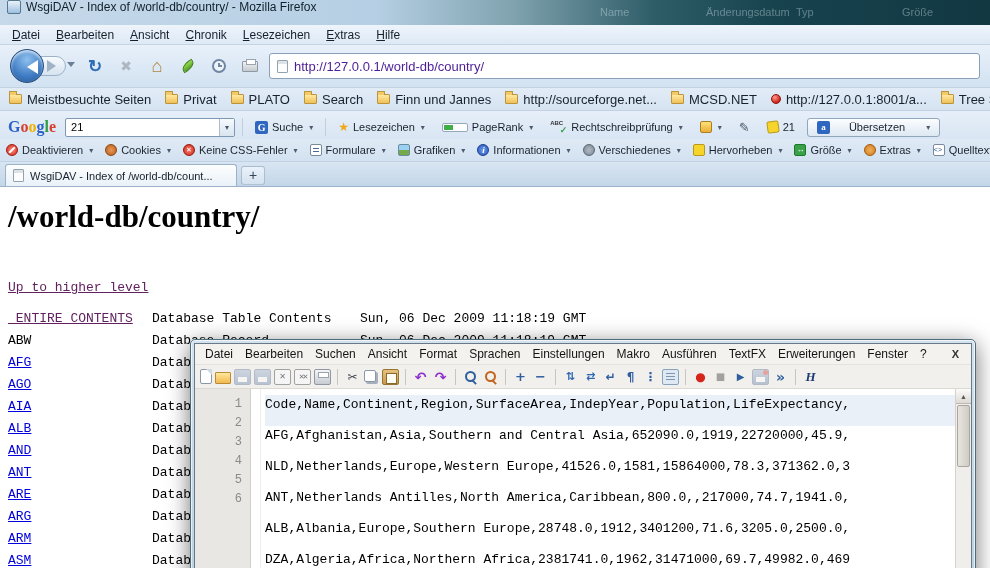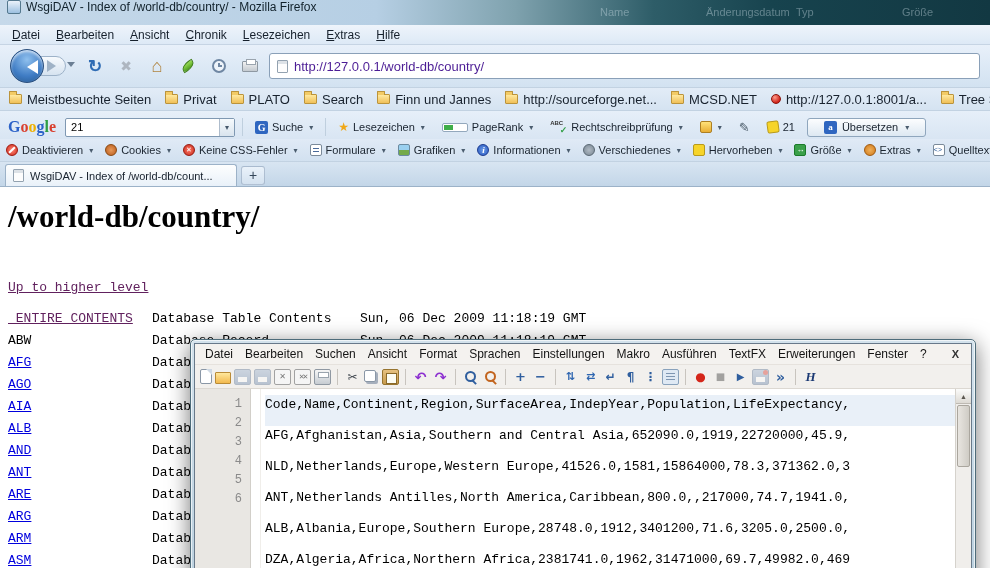--- a/index.html
+++ b/index.html
@@ -78,7 +78,7 @@
   .gicon-pencil::before{content:"✎";font-size:13px;color:#4a5a68}
   .gicon-marker{width:12px;height:12px;background:#f6d42a;border:1px solid #b89a1a;border-radius:2px;transform:rotate(-8deg)}
   .gcount{color:#18222e}
-  .gbtn2{display:flex;align-items:center;gap:5px;padding:2px 16px;border:1px solid #8fa6bd;border-radius:3px;
+  .gbtn2{display:flex;align-items:center;gap:19px;padding:2px 9px;border:1px solid #8fa6bd;border-radius:3px;
     background:linear-gradient(#fcfdfe,#dde8f2);color:#18222e;cursor:default}
   .gicon-tr{width:13px;height:13px;background:#2f66c0;border-radius:2px;color:#fff;display:flex;align-items:center;justify-content:center}
   .gicon-tr::before{content:"a";font:bold 9px "Liberation Serif",serif}

